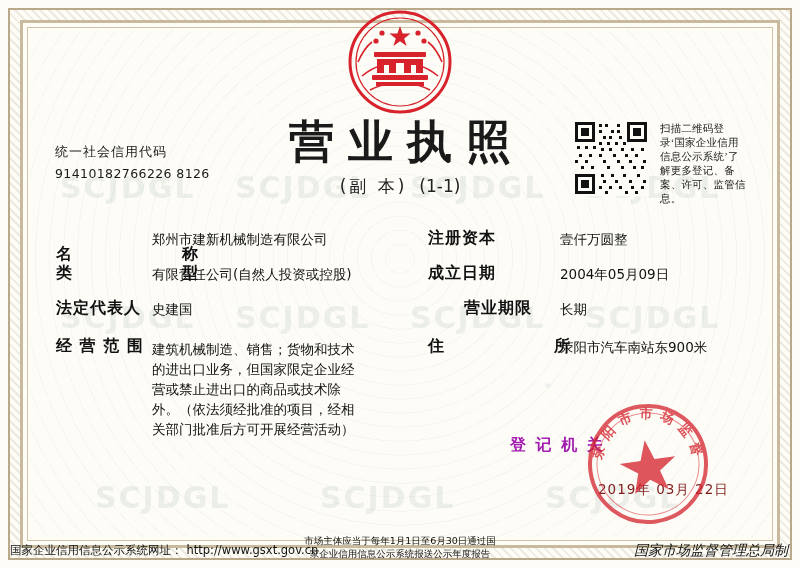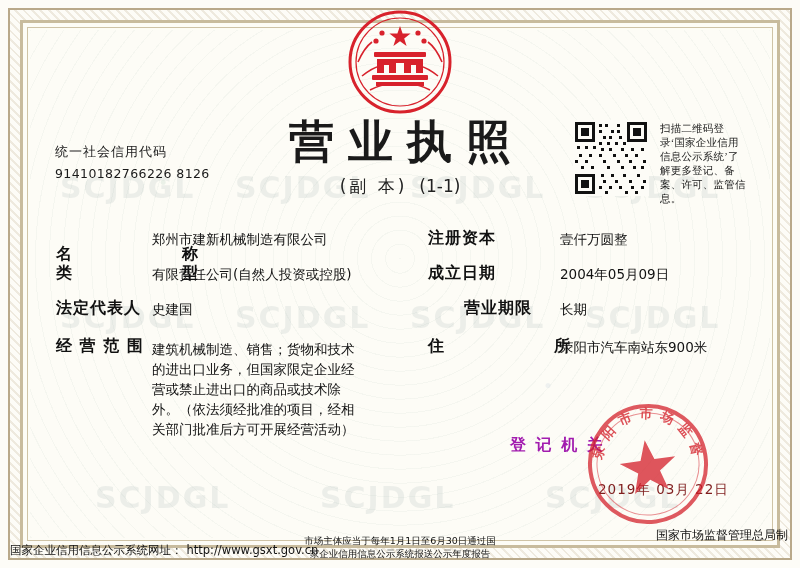--- a/index.html
+++ b/index.html
@@ -273,10 +273,11 @@
   .footer-right {
     position: absolute;
     right: 12px;
-    bottom: 24px;
-    font-family: "DejaVu Sans", sans-serif;
-    font-size: 12px;
+    bottom: 8px;
+    font-family: "DejaVu Sans", sans-serif;
+    font-size: 14px;
     color: #111;
+    font-style: italic;
   }
 </style>
 </head>

